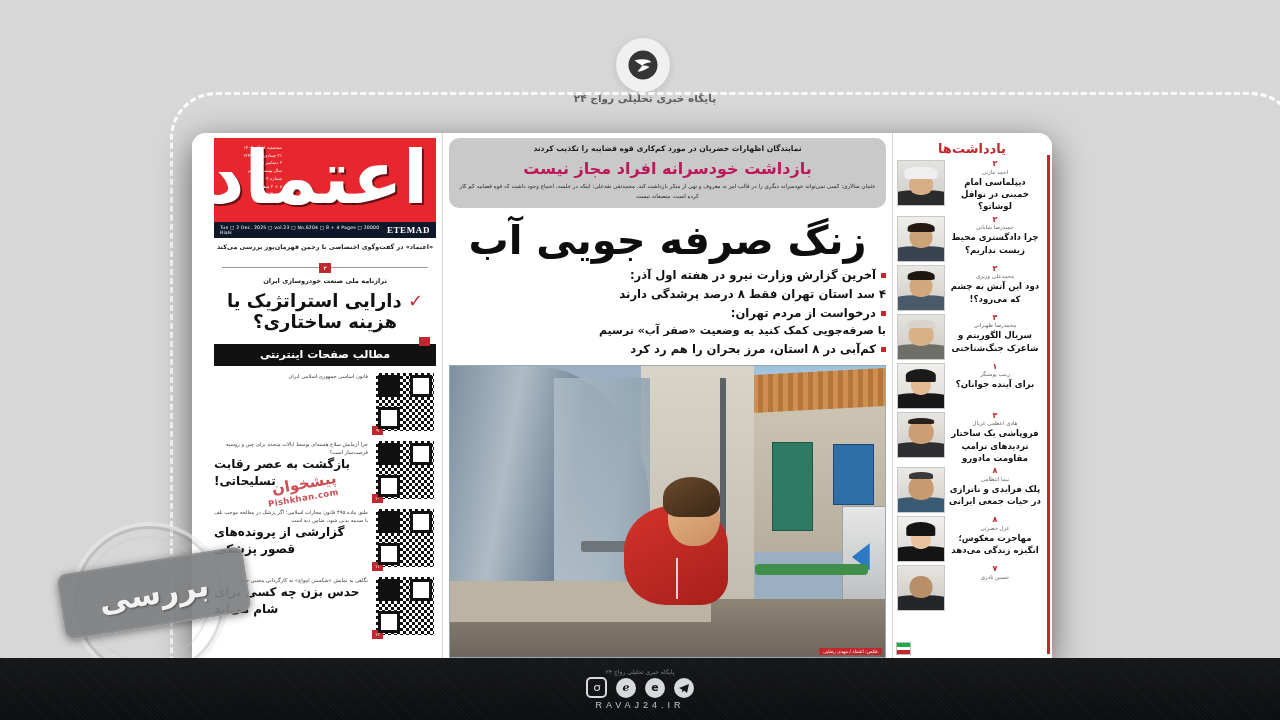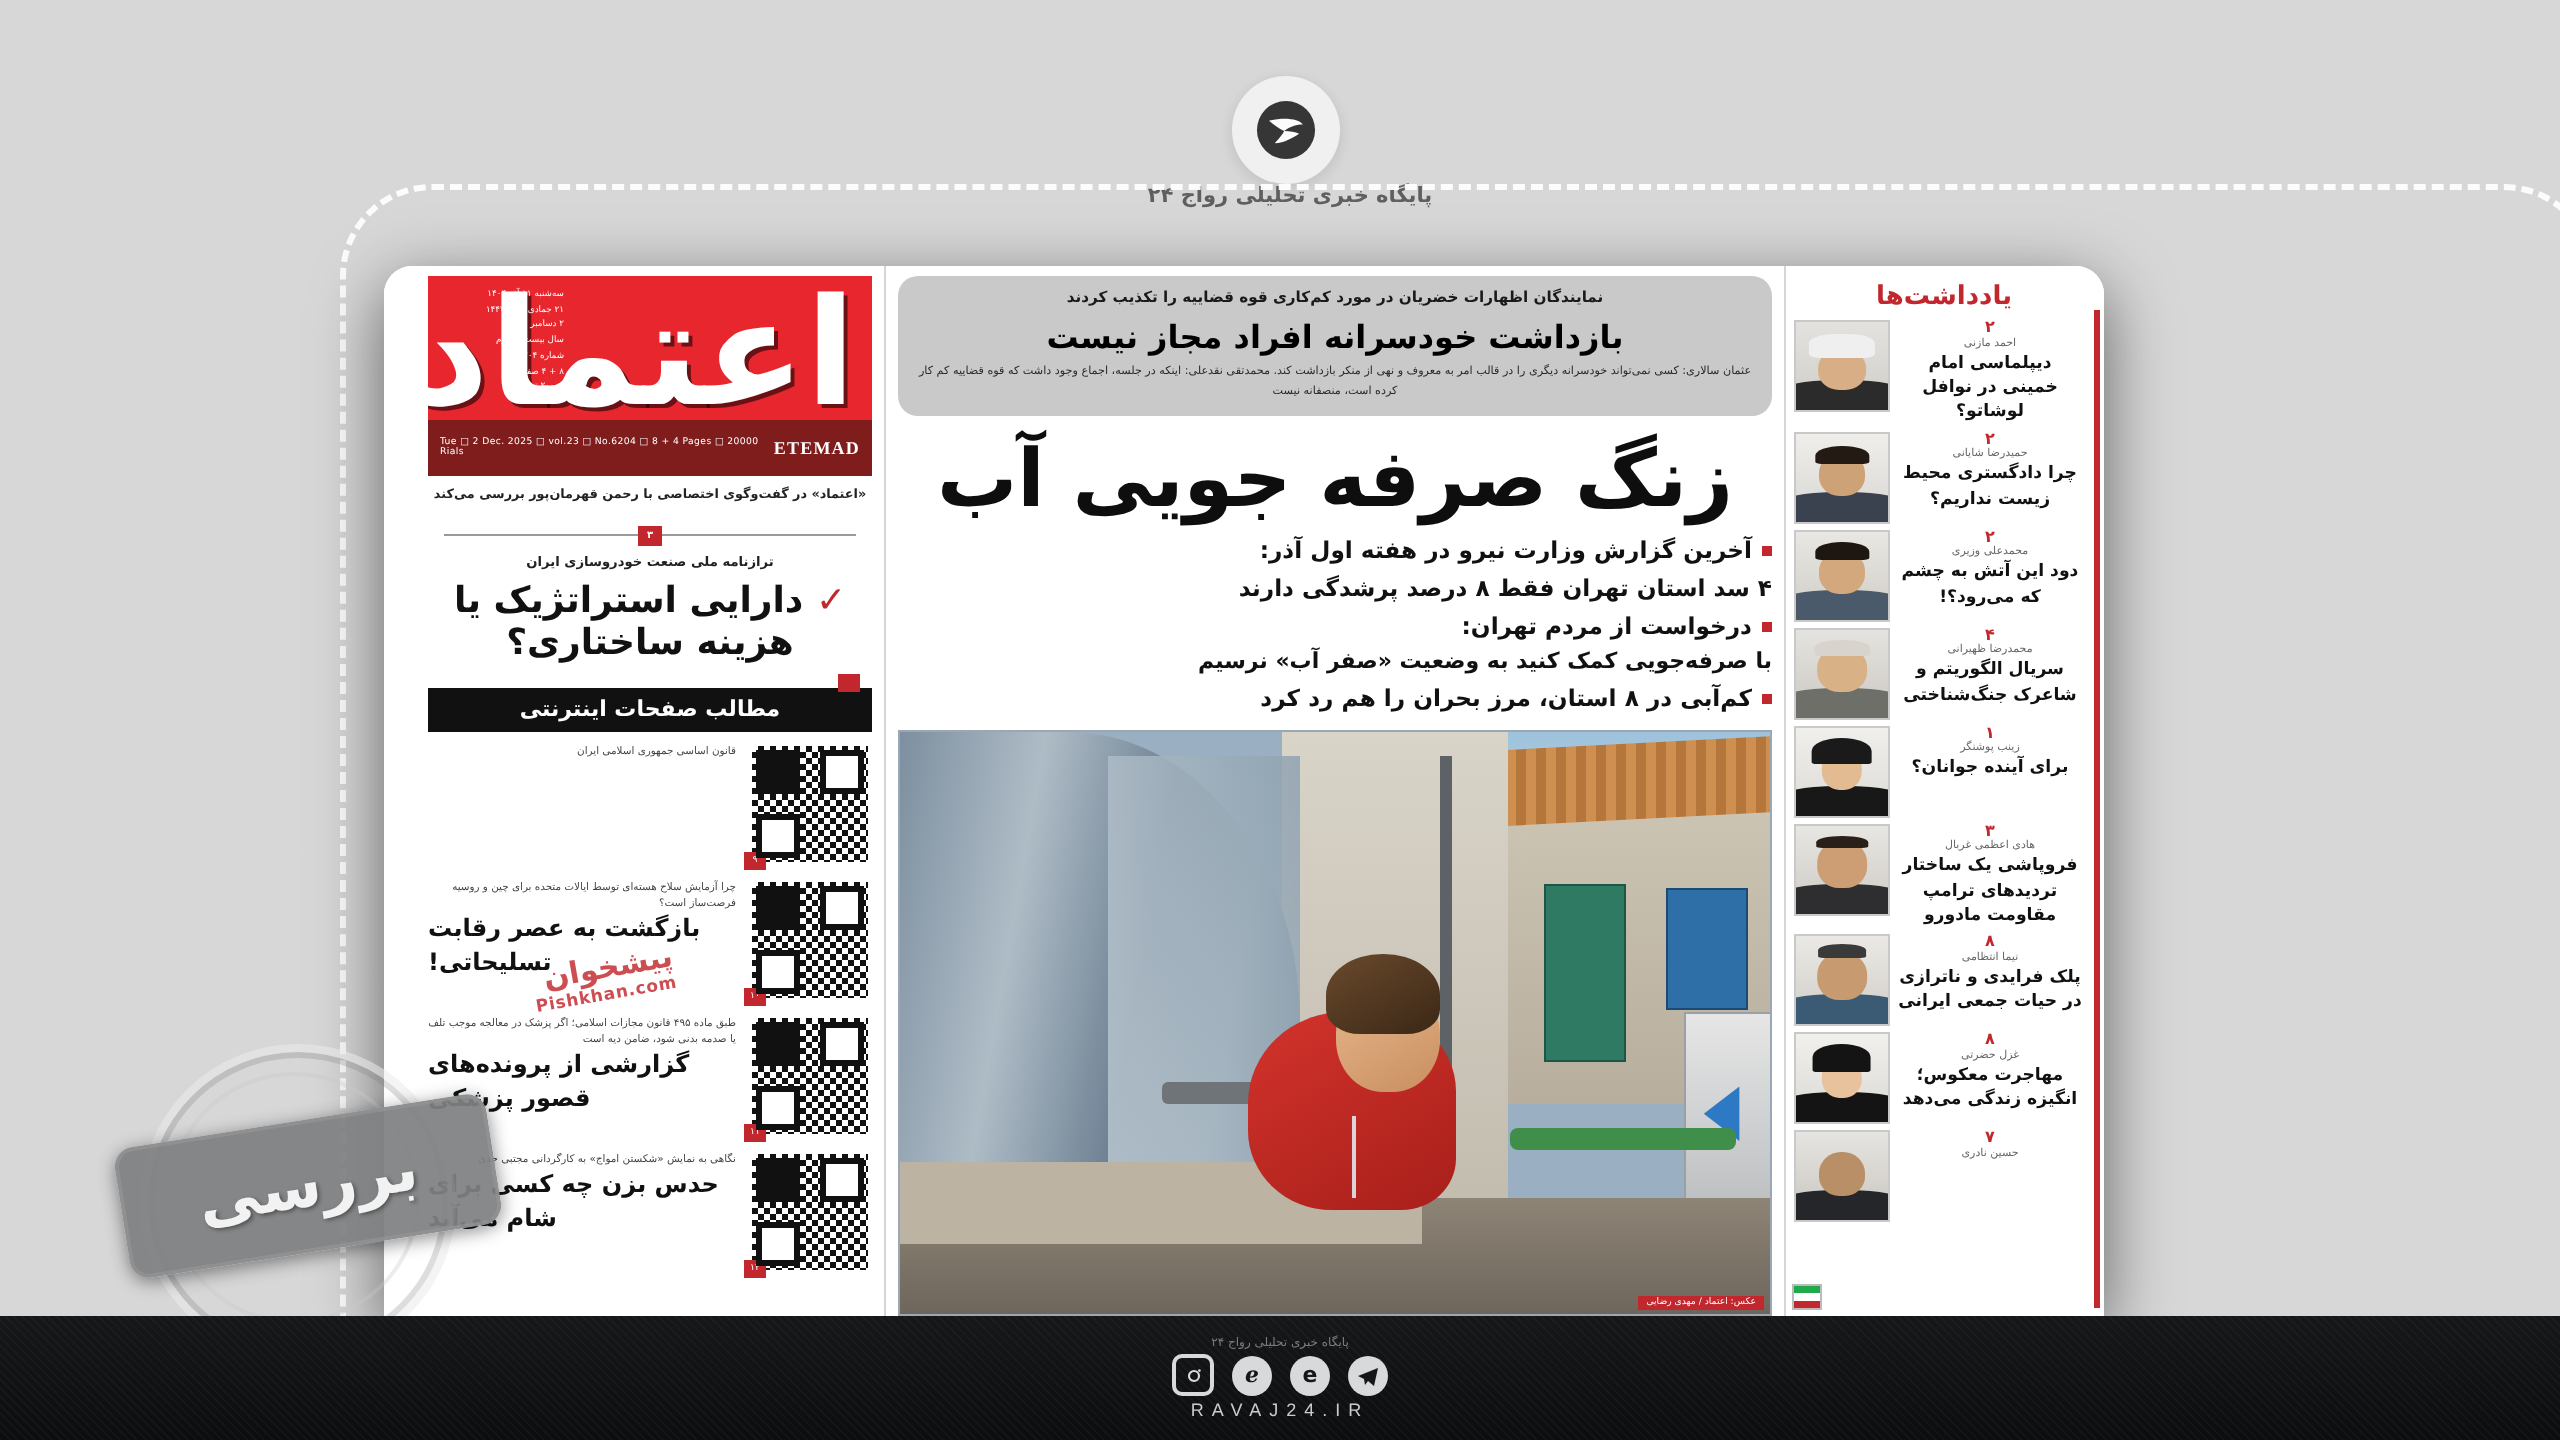--- a/index.html
+++ b/index.html
@@ -101,7 +101,7 @@
     background:#c9c9c9;padding:5px 8px 6px;margin-bottom:4px;direction:rtl;text-align:center;border-radius:10px;
   }
   .gb-strap{font-size:7.6px;font-weight:bold;color:#1a1a1a;line-height:1.5;}
-  .gb-head{font-size:16px;font-weight:bold;color:#000000;margin:5px 0 4px;letter-spacing:-.4px;}
+  .gb-head{font-size:16px;font-weight:bold;color:#be185d;margin:5px 0 4px;letter-spacing:-.4px;}
   .gb-lead{font-size:5.6px;color:#2a2a2a;line-height:1.75;}
 
   .main-head{

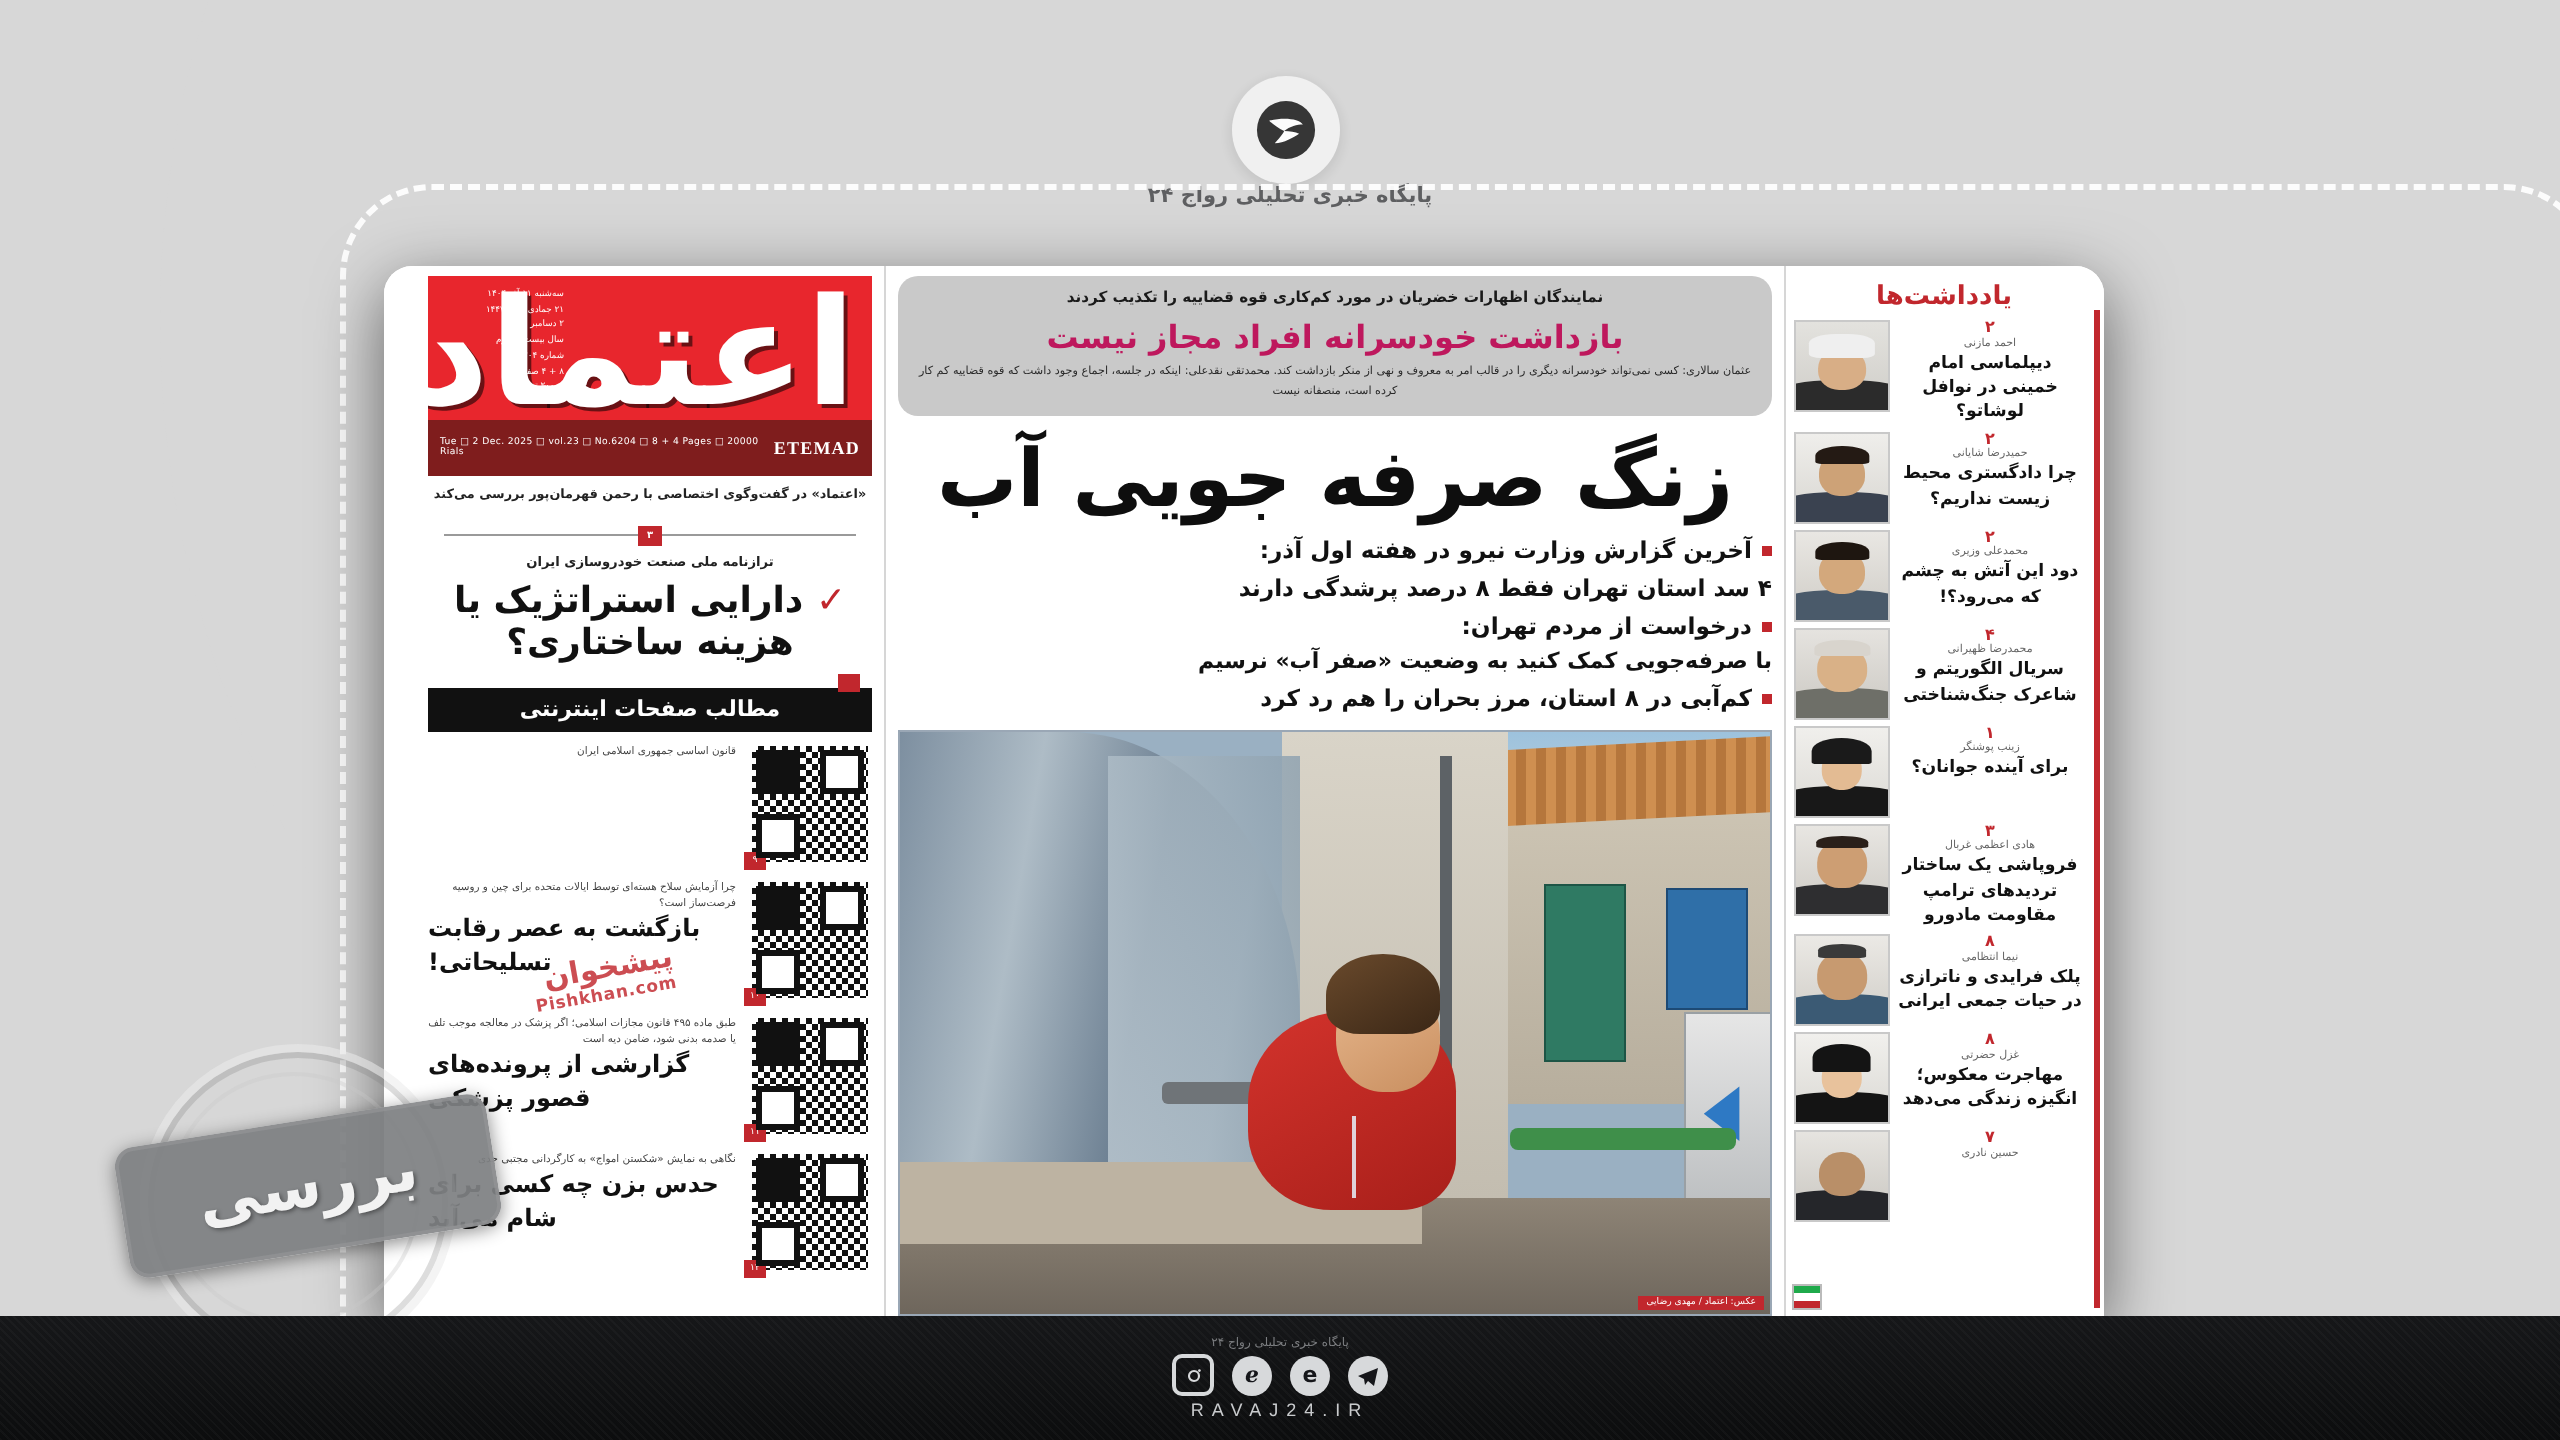--- a/index.html
+++ b/index.html
@@ -170,7 +170,7 @@
     font-size:4.4px;color:#fff;line-height:1.75;
   }
   .mh-bar{
-    position:absolute;left:0;right:0;bottom:0;height:28px;background:#7f1d1d;
+    position:absolute;left:0;right:0;bottom:0;height:16px;background:#0f172a;
     display:flex;align-items:center;justify-content:flex-start;padding:0 6px;box-sizing:border-box;
   }
   .mh-etemad{font-size:9px;font-weight:bold;color:#fff;letter-spacing:.6px;font-family:"Liberation Serif",serif;}

